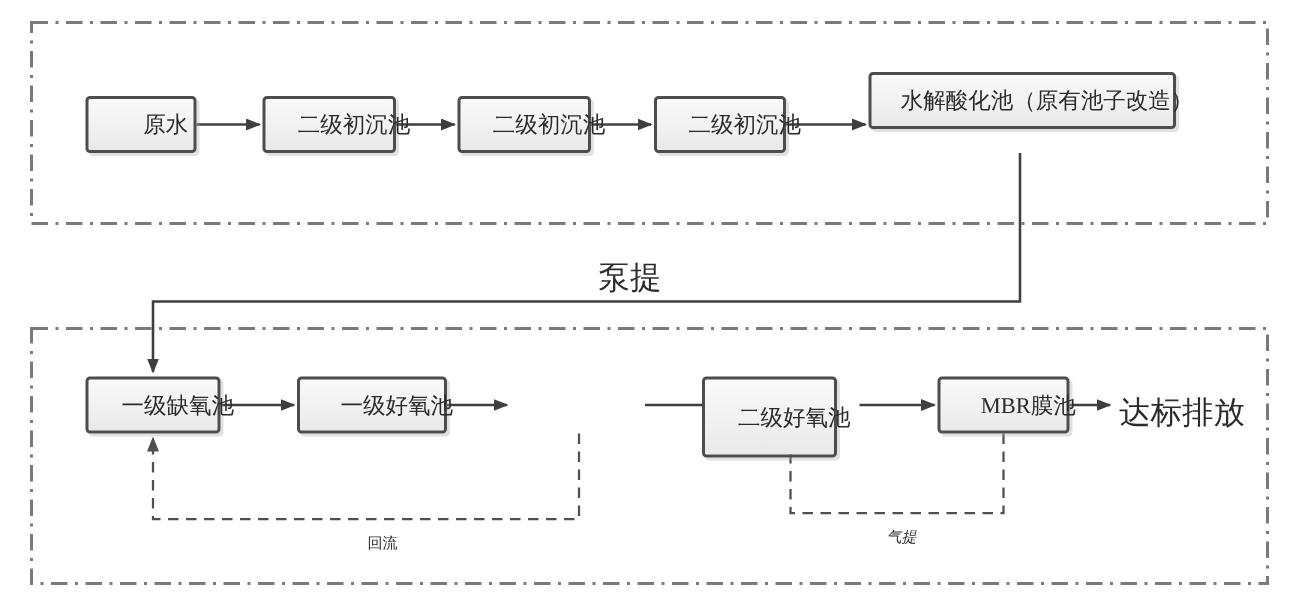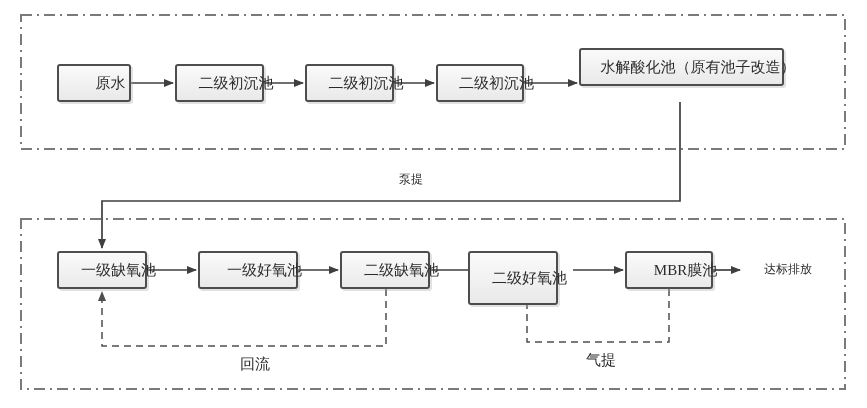--- a/index.html
+++ b/index.html
@@ -46,7 +46,7 @@
     text-align: center;
     white-space: nowrap;
   }
-  .flow-label.big { font-size: 12px; }
+  .flow-label.big { font-size: 21px; text-align: right; }
   .container-rect {
     fill: none;
     stroke: #7a7a7a;

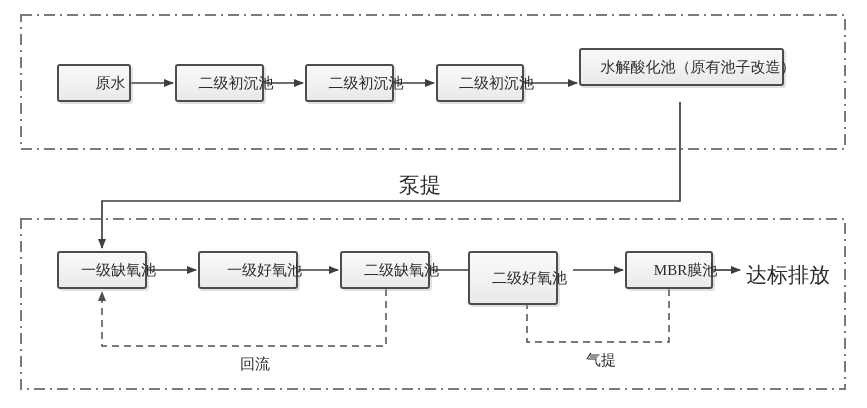--- a/index.html
+++ b/index.html
@@ -107,7 +107,6 @@
 
   <div class="node" style="left:57px; top:251px; width:90px; height:38px;">一级缺氧池</div>
   <div class="node" style="left:198px; top:251px; width:100px; height:38px;">一级好氧池</div>
-  <div class="node" style="left:340px; top:251px; width:90px; height:38px;">二级缺氧池</div>
   <div class="node" style="left:468px; top:251px; width:90px; height:54px;">二级好氧池</div>
   <div class="node" style="left:625px; top:251px; width:88px; height:38px;font-family:Liberation Serif, serif;">MBR膜池</div>
 

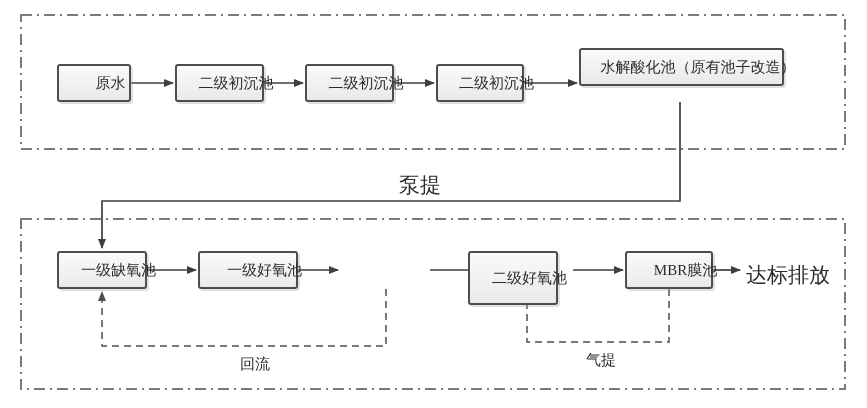--- a/index.html
+++ b/index.html
@@ -42,7 +42,7 @@
     position: absolute;
     z-index: 2;
     color: #2b2b2b;
-    font-size: 15px;
+    font-size: 10px;
     text-align: center;
     white-space: nowrap;
   }

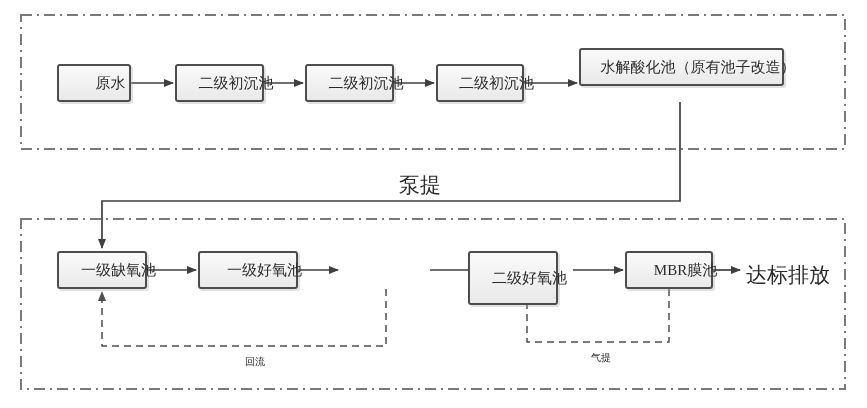--- a/index.html
+++ b/index.html
@@ -112,7 +112,7 @@
 
   <div class="flow-label big" style="left:381px; top:171px; width:60px;">泵提</div>
   <div class="flow-label" style="left:225px; top:355px; width:60px;">回流</div>
-  <div class="flow-label" style="left:571px; top:351px; width:60px;">气提</div>
+  <div class="flow-label" style="left:571px; top:351px; width:60px;font-style:italic;">气提</div>
   <div class="flow-label big" style="left:746px; top:261px; width:84px;">达标排放</div>
 
 </div>

